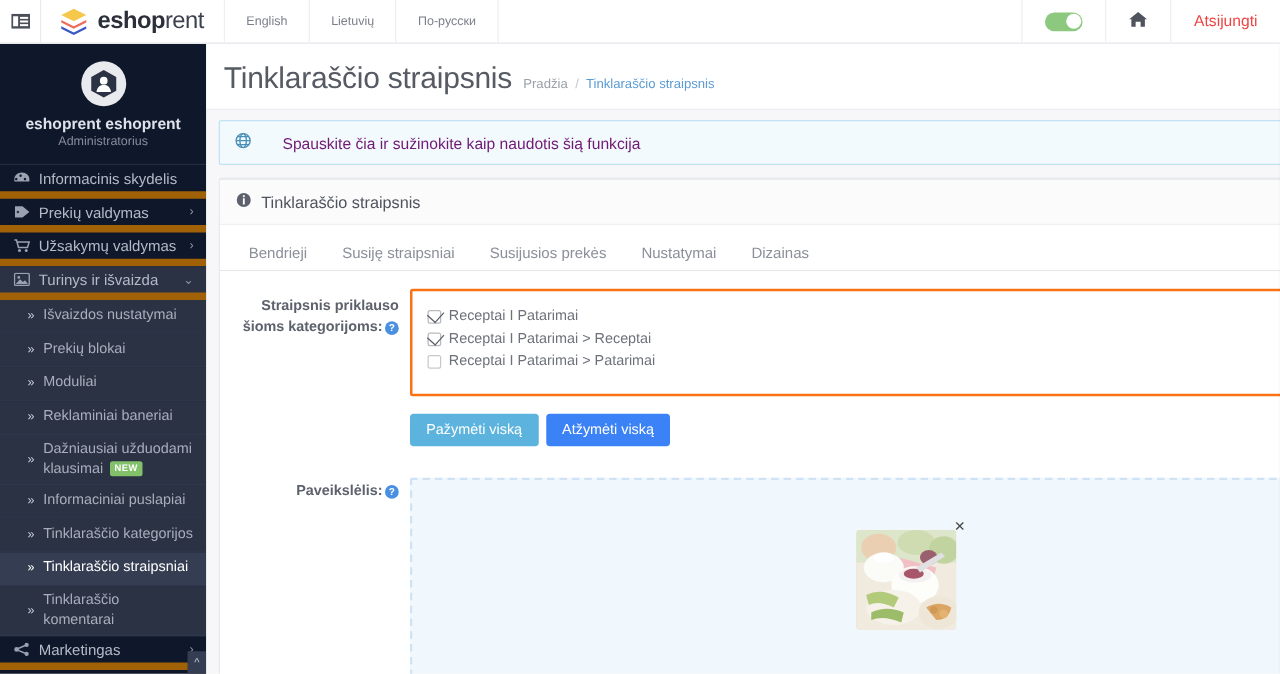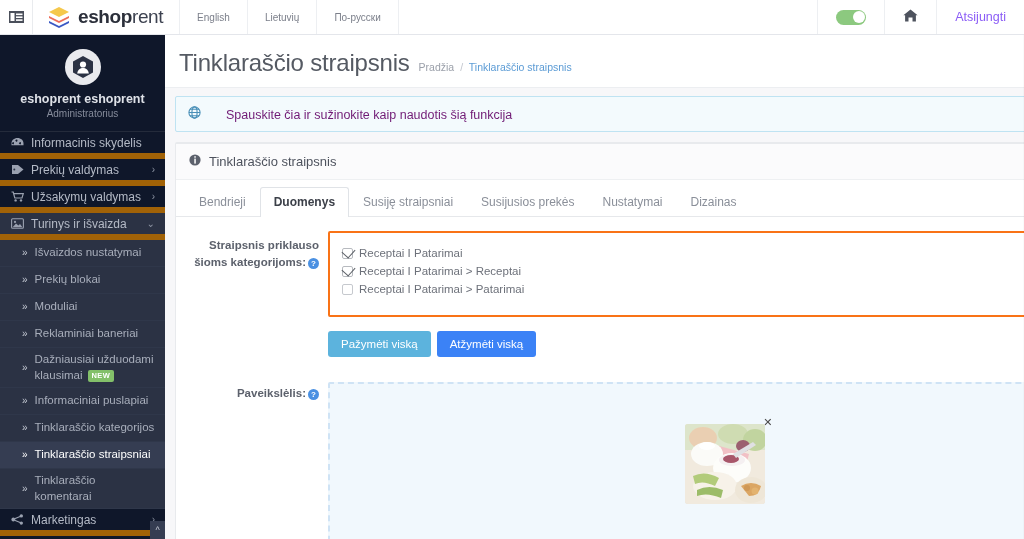--- a/index.html
+++ b/index.html
@@ -56,7 +56,7 @@
     content: ""; position: absolute; top: 1.5px; right: 1.5px;
     width: 12px; height: 12px; border-radius: 50%; background: #fff;
   }
-  .tb-logout { color: #8b5cf6; white-space: nowrap; }
+  .tb-logout { color: #ef4444; white-space: nowrap; }
 
   
   .sidebar {

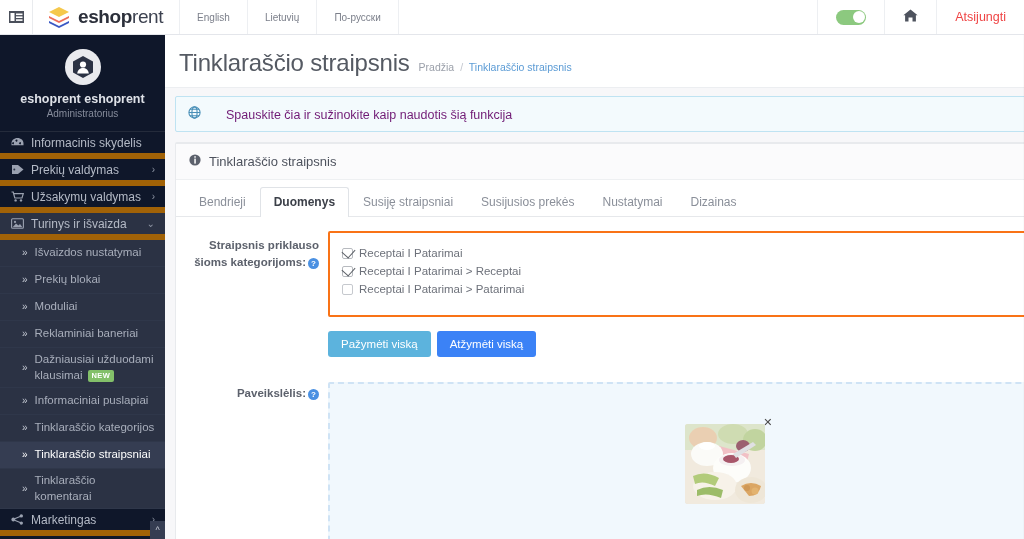--- a/index.html
+++ b/index.html
@@ -469,7 +469,6 @@
 
     <div class="tabs">
       <div class="tab">Bendrieji</div>
-      <div class="tab active">Duomenys</div>
       <div class="tab">Susiję straipsniai</div>
       <div class="tab">Susijusios prekės</div>
       <div class="tab">Nustatymai</div>

